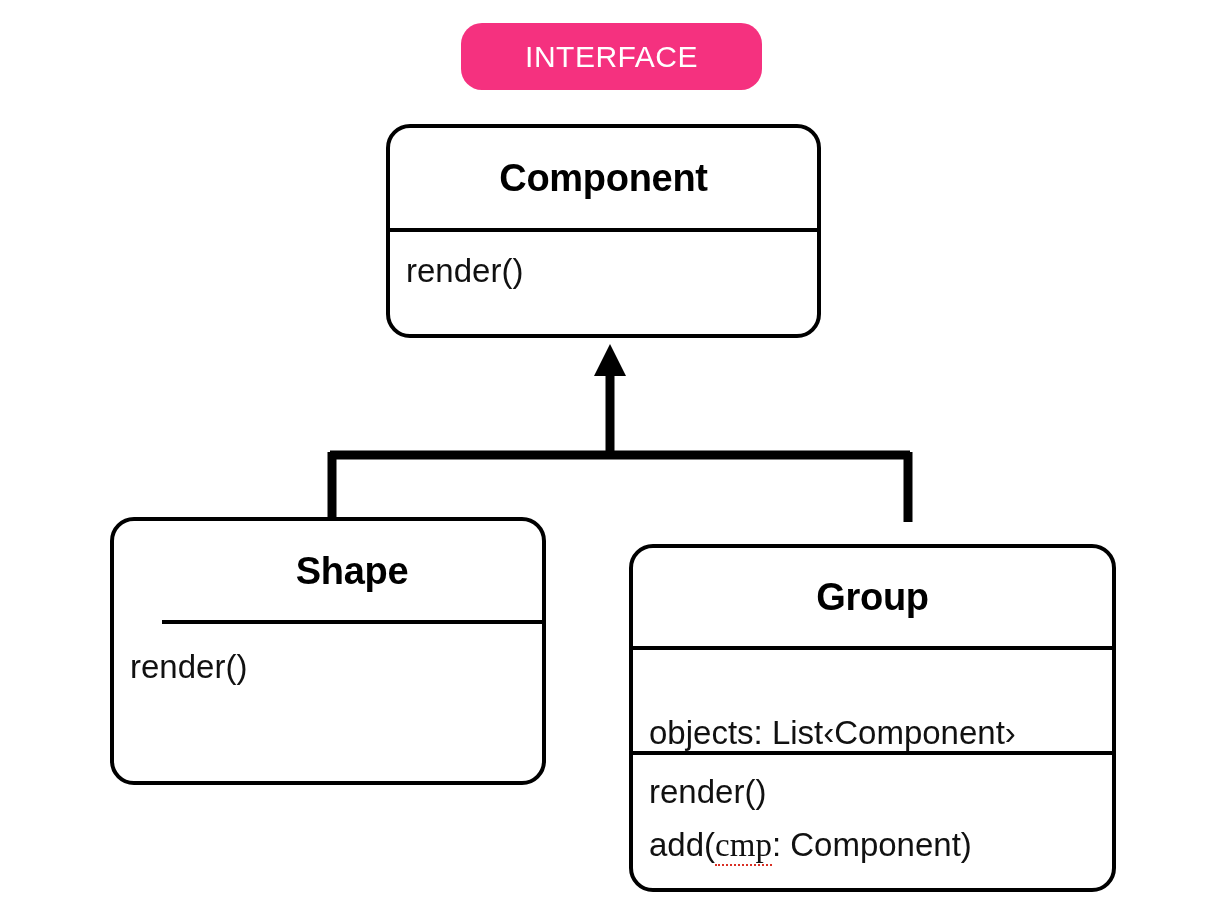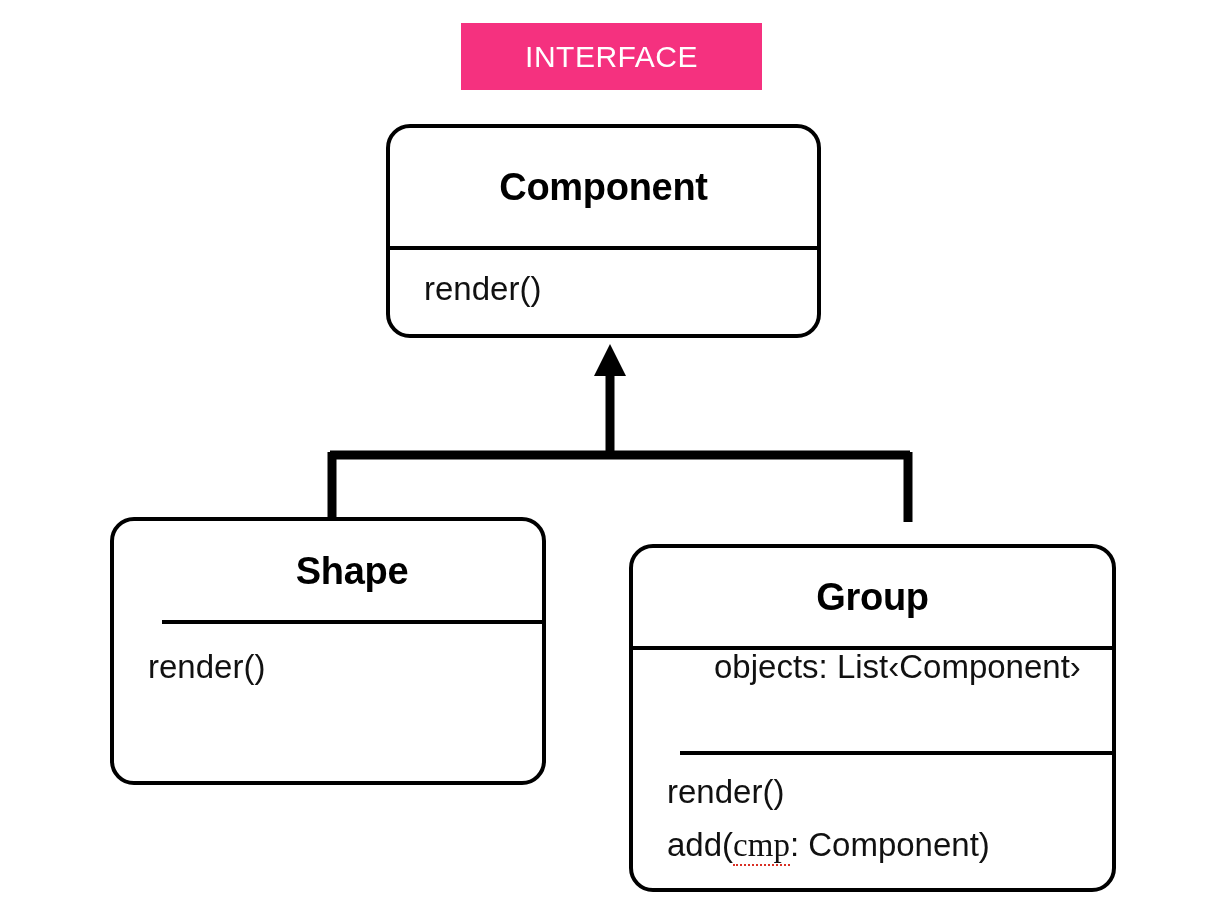--- a/index.html
+++ b/index.html
@@ -111,7 +111,7 @@
     <polygon points="610,344 626,376 594,376" fill="#000000"></polygon>
   </svg>
 
-  <div class="badge" style="left:461px; top:23px; width:301px; height:67px; background:#f5317f;">
+  <div class="badge" style="left:461px; top:23px; width:301px; height:67px; background:#f5317f;border-radius:21px;">
     <span>INTERFACE</span>
   </div>
 

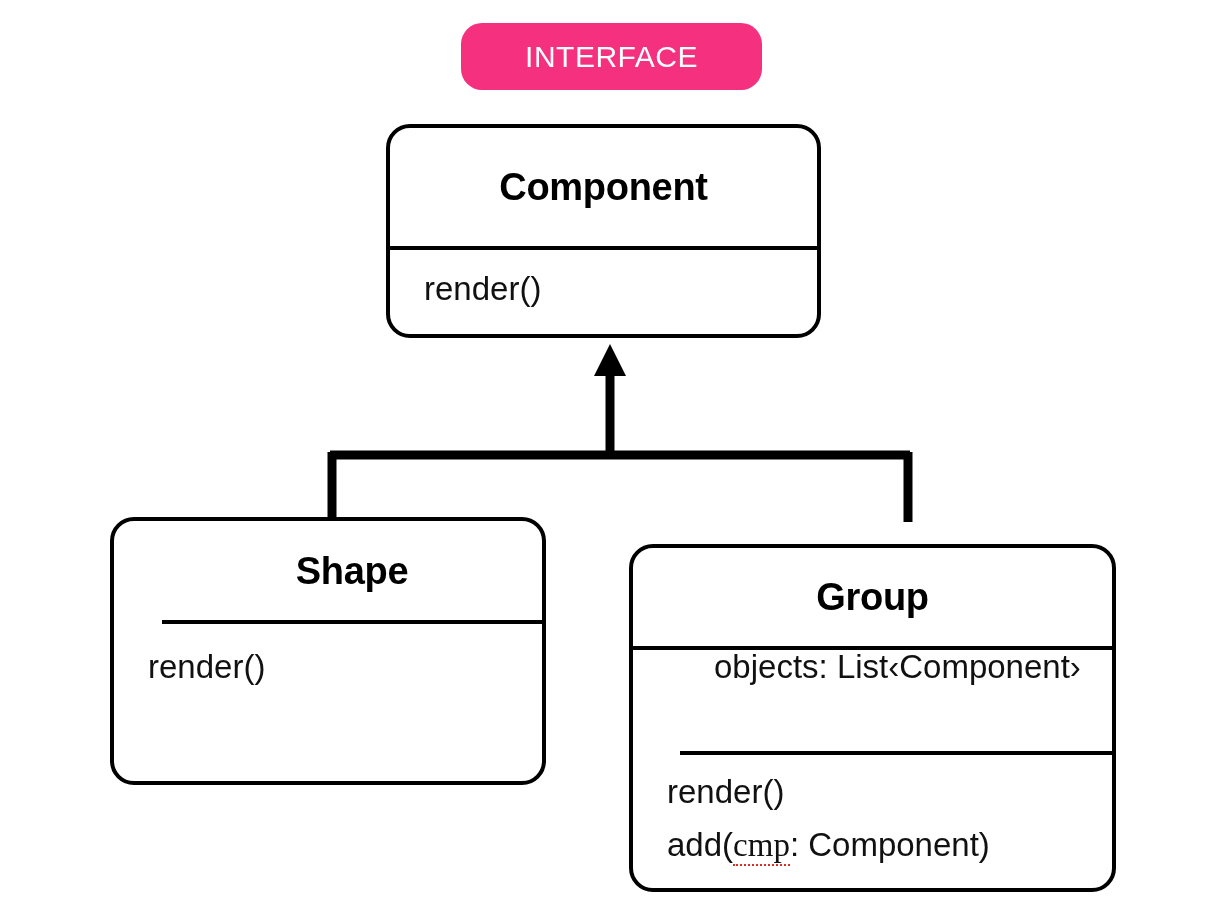--- a/index.html
+++ b/index.html
@@ -116,7 +116,7 @@
   </div>
 
   <div class="uml-box" style="left:386px; top:124px; width:435px; height:214px;">
-    <div class="compartment title divided" style="height:122px;">
+    <div class="compartment title divided" style="height:104px;">
       <span class="cls-title">Component</span>
     </div>
     <div class="compartment members" style="height:102px; padding-top:22px;">

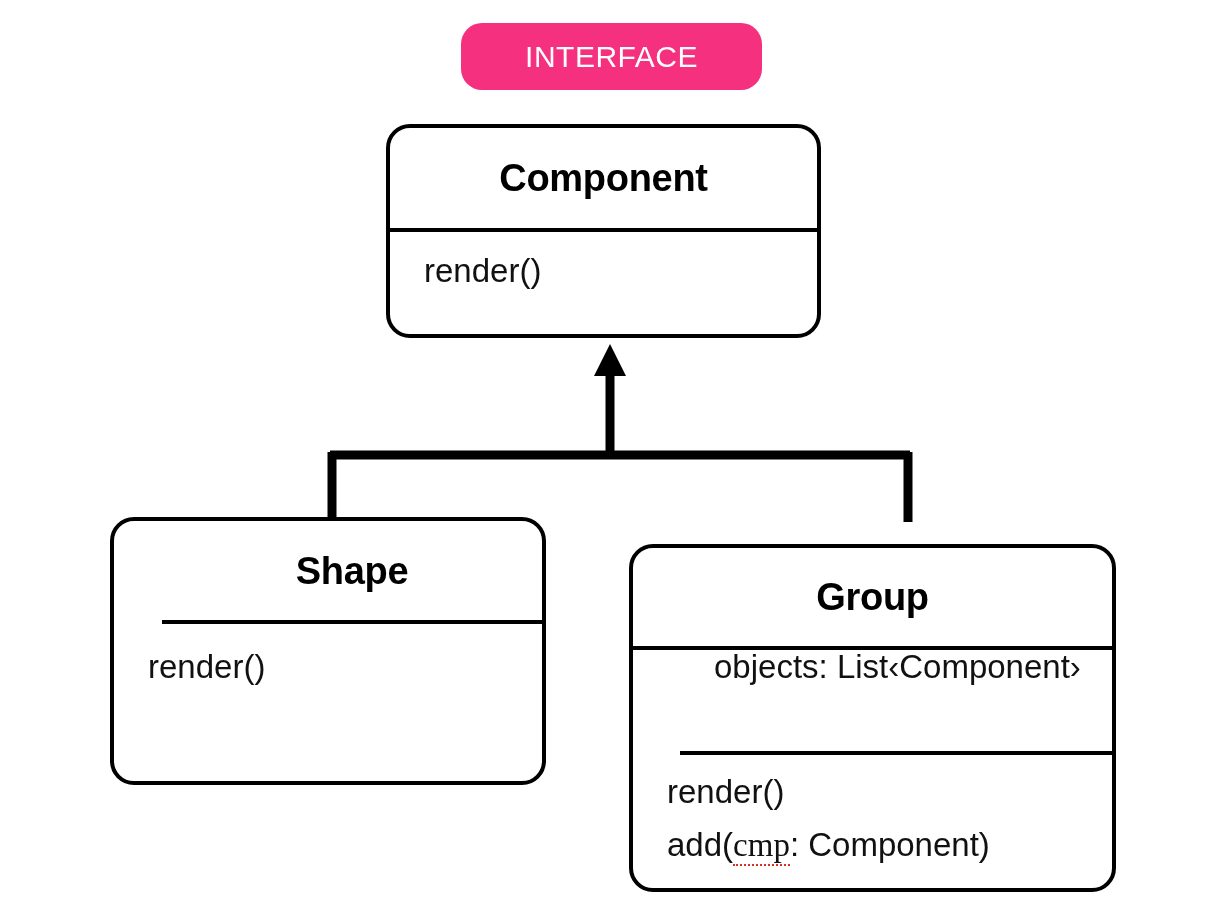--- a/index.html
+++ b/index.html
@@ -73,7 +73,7 @@
     font-weight: 400;
     color: #111111;
     line-height: 1.05;
-    padding-left: 34px;
+    padding-left: 16px;
     white-space: nowrap;
   }
   .member.spell-error .mis {

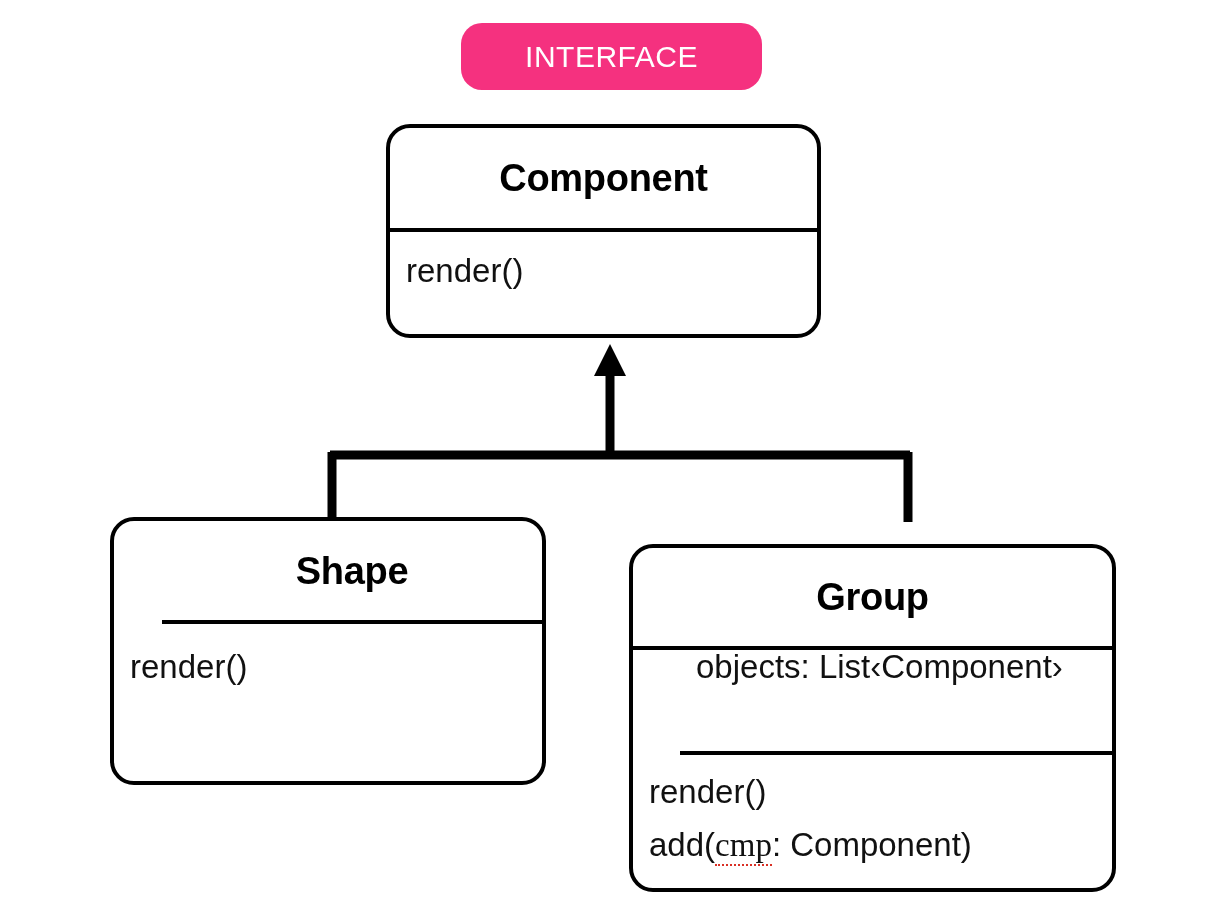--- a/index.html
+++ b/index.html
@@ -137,7 +137,7 @@
     <div class="compartment title divided" style="height:102px;">
       <span class="cls-title">Group</span>
     </div>
-    <div class="compartment members divided" style="height:105px; justify-content:flex-start;margin-left:47px;">
+    <div class="compartment members divided" style="height:105px; justify-content:flex-end;">
       <div class="member">objects: List‹Component›</div>
     </div>
     <div class="compartment members" style="height:133px; padding-top:20px; gap:18px;">

